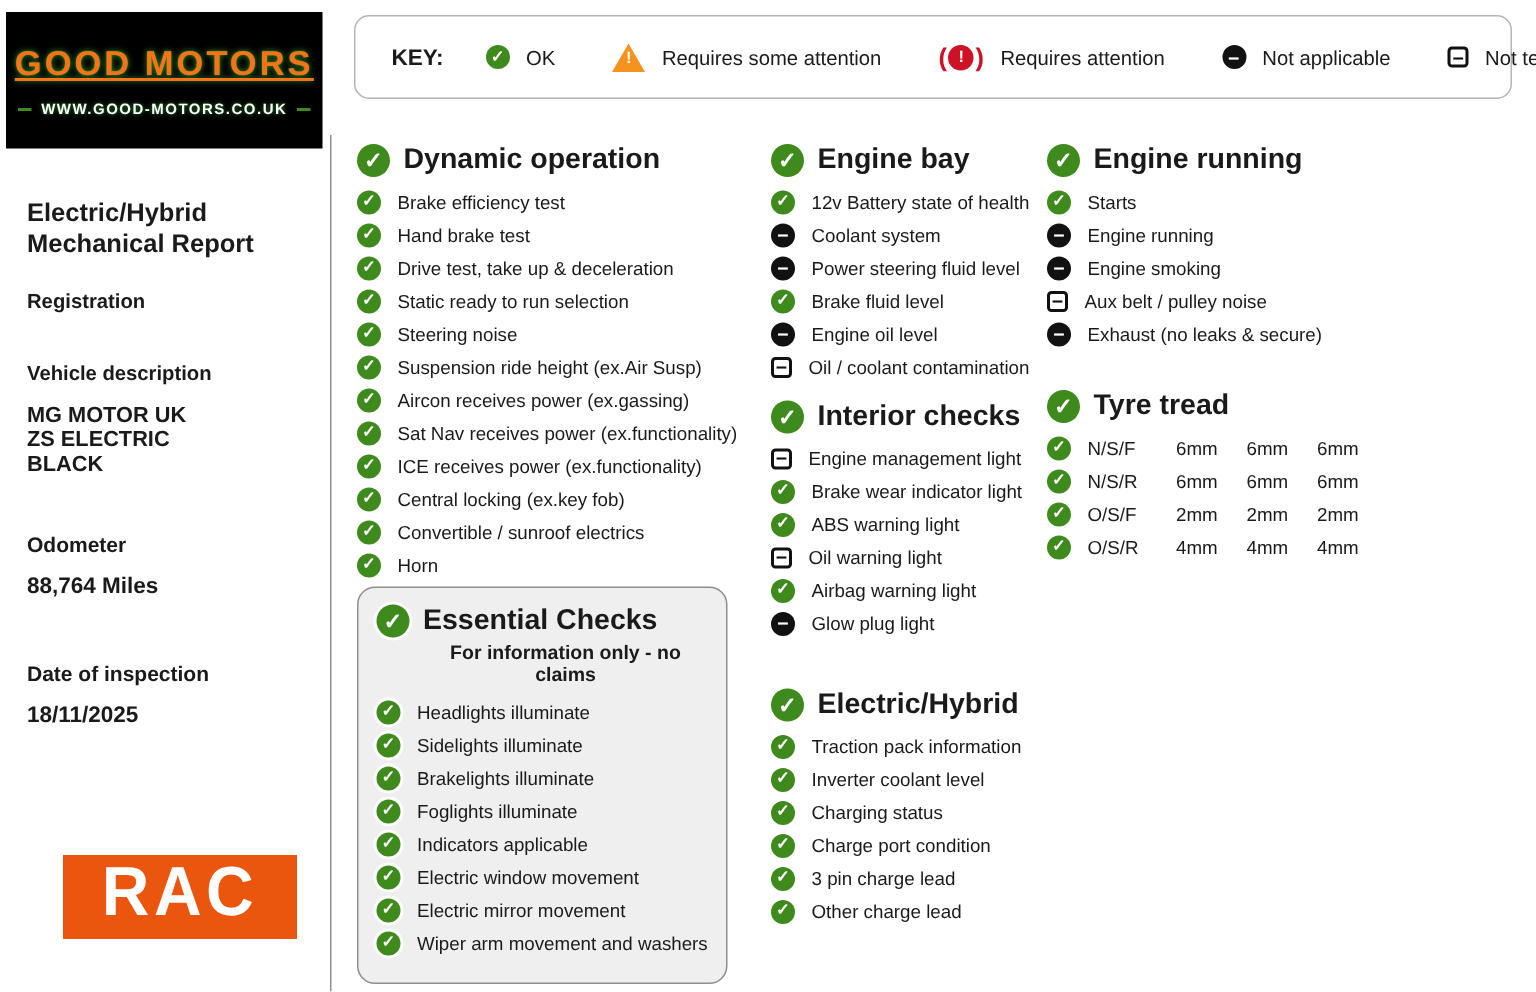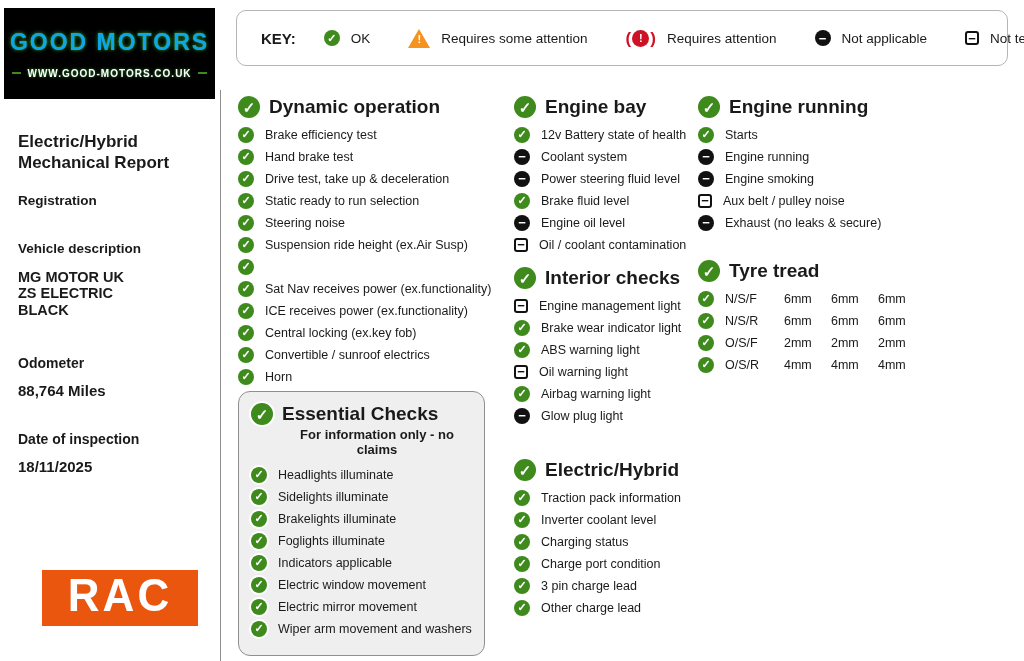--- a/index.html
+++ b/index.html
@@ -15,8 +15,9 @@
     align-items:center;justify-content:center;
   }
   .logo-title{
-    color:#0ea5e9;font-weight:bold;font-size:23px;letter-spacing:2px;
+    color:#f97316;font-weight:bold;font-size:23px;letter-spacing:2px;
     text-shadow:0 0 4px #2f8f2f,0 0 1px #2f8f2f;
+    text-decoration:underline;
   }
   .logo-url-row{display:flex;align-items:center;gap:6px;width:100%;padding:0 8px;box-sizing:border-box;margin-top:12px;}
   .logo-line{flex:1;height:2px;background:#3e8a1c;}

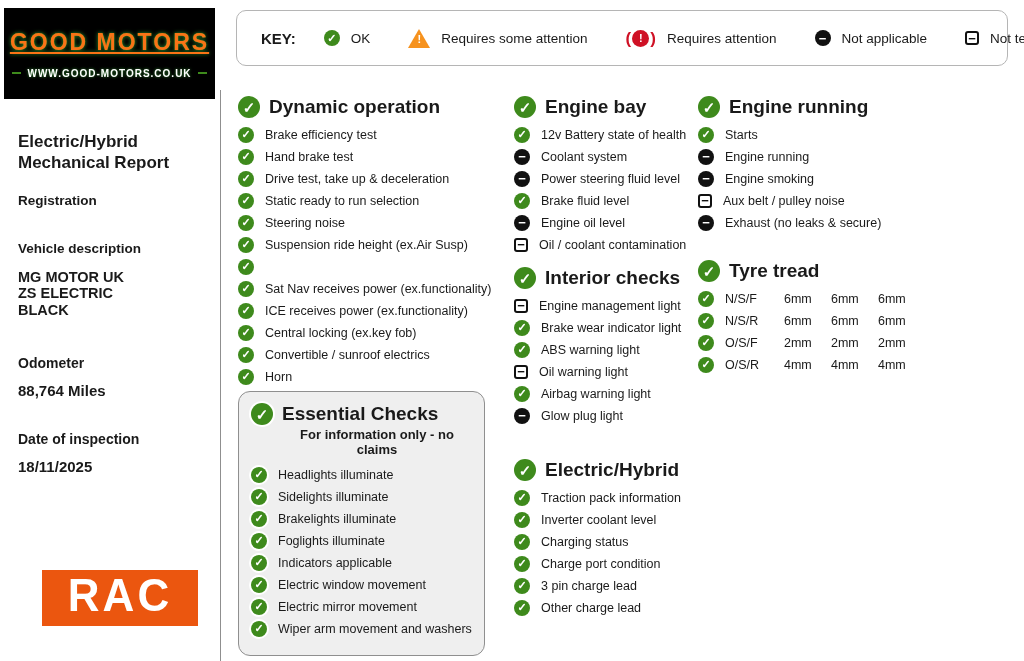--- a/index.html
+++ b/index.html
@@ -193,6 +193,7 @@
       </div>
       <div class="check-row">
         <span class="st st-ok">✓</span>
+        <span class="lbl">Aircon receives power (ex.gassing)</span>
       </div>
       <div class="check-row">
         <span class="st st-ok">✓</span>

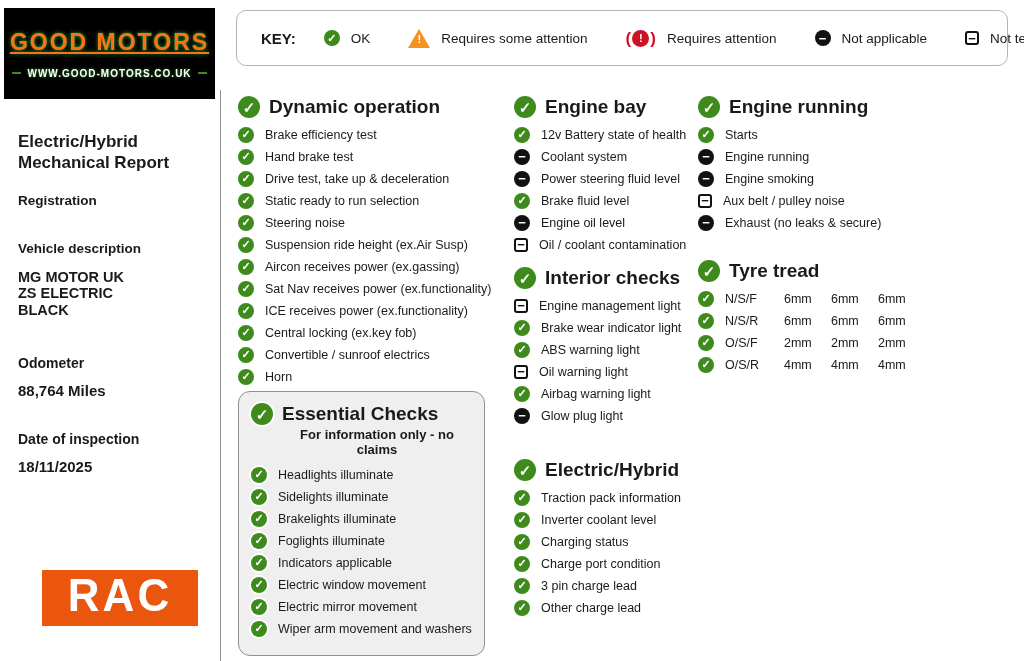--- a/index.html
+++ b/index.html
@@ -42,7 +42,7 @@
   .veh-lines{font-size:14.5px;line-height:1.15;margin-top:13px;}
   .odo-label{font-size:14px;margin-top:36px;}
   .odo-value{font-size:15px;margin-top:11px;}
-  .insp-label{font-size:14px;margin-top:32px;}
+  .insp-label{font-size:14px;margin-top:42px;}
   .insp-value{font-size:15px;margin-top:11px;}
   
   .rac{

